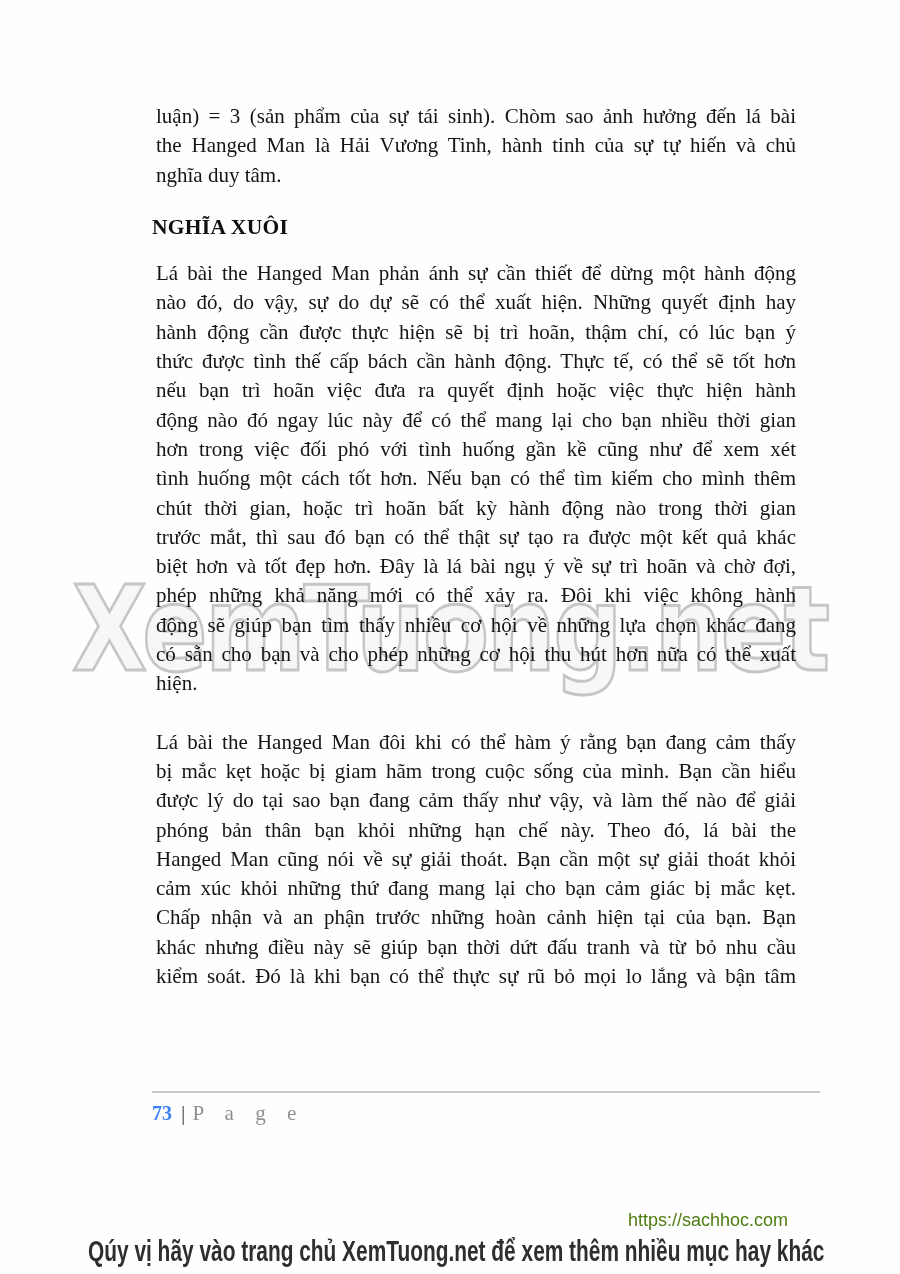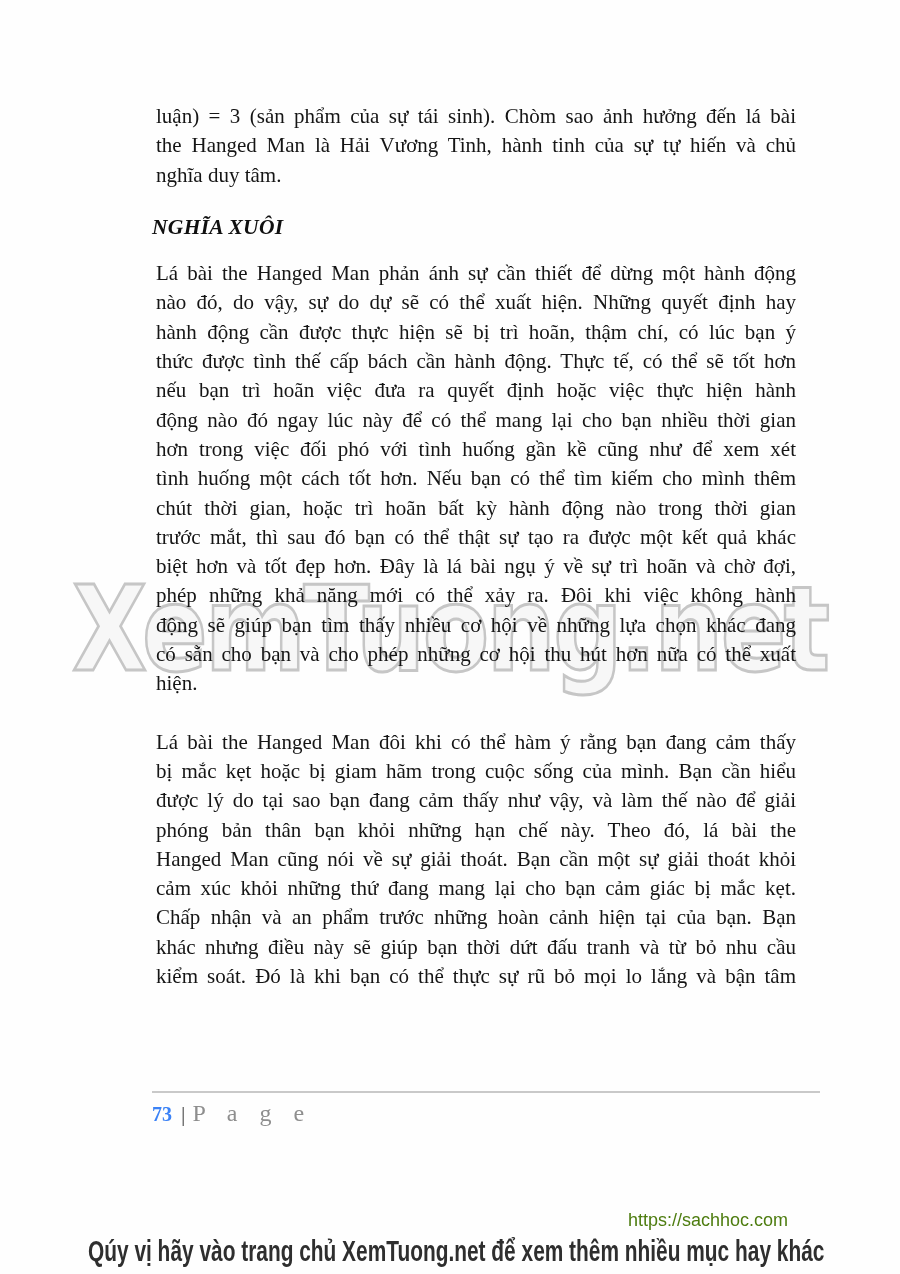--- a/index.html
+++ b/index.html
@@ -50,7 +50,6 @@
     letter-spacing: 0.3px;
     margin: 23px 0 17px 0;
     color: #101010;
-    font-style: italic;
   }
   .para-gap { margin-top: 29px; }
   .pagefoot {

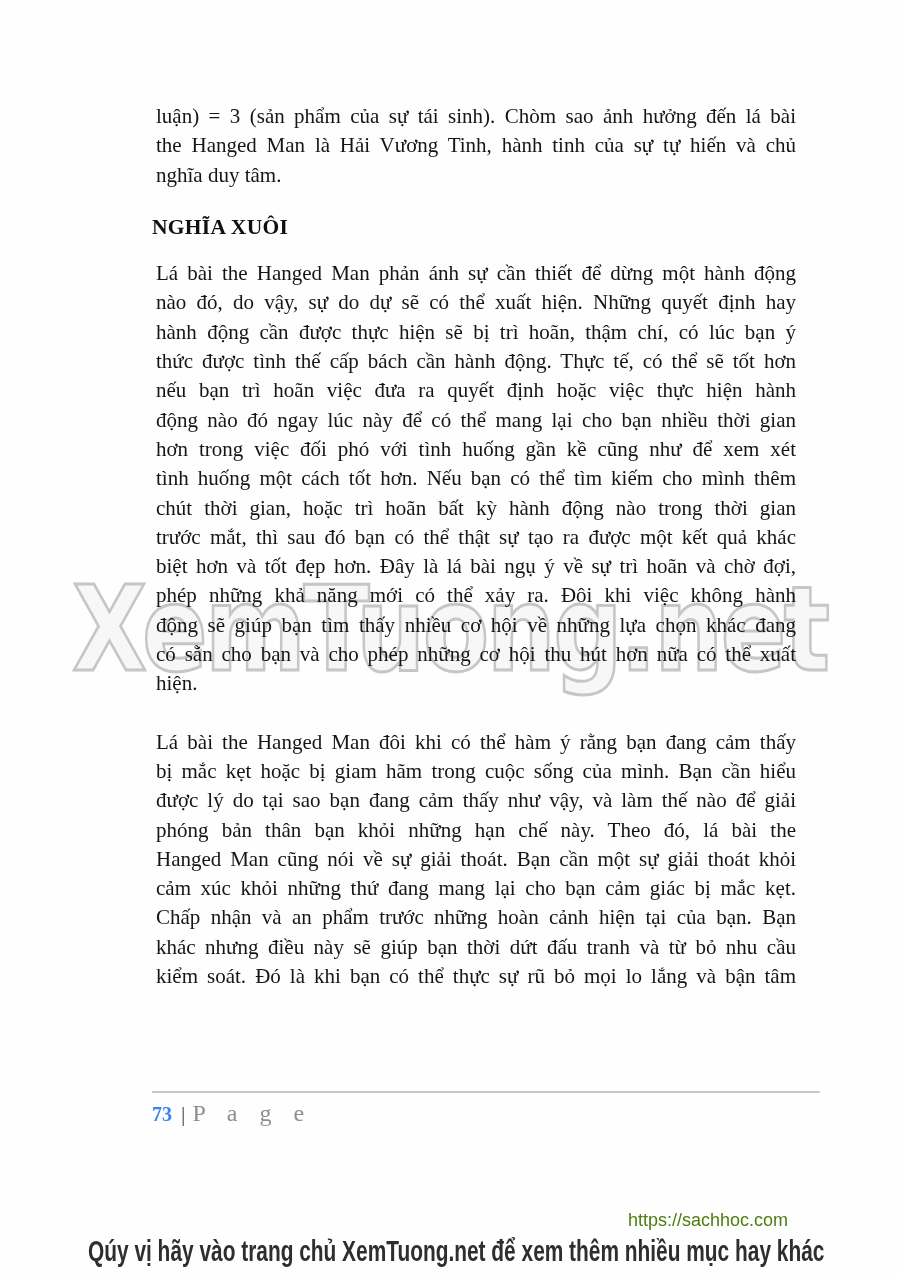--- a/index.html
+++ b/index.html
@@ -132,7 +132,7 @@
         <div class="line">phóng bản thân bạn khỏi những hạn chế này. Theo đó, lá bài the</div>
         <div class="line">Hanged Man cũng nói về sự giải thoát. Bạn cần một sự giải thoát khỏi</div>
         <div class="line">cảm xúc khỏi những thứ đang mang lại cho bạn cảm giác bị mắc kẹt.</div>
-        <div class="line">Chấp nhận và an phẩm trước những hoàn cảnh hiện tại của bạn. Bạn</div>
+        <div class="line">Chấp nhận và an phận trước những hoàn cảnh hiện tại của bạn. Bạn</div>
         <div class="line">khác nhưng điều này sẽ giúp bạn thời dứt đấu tranh và từ bỏ nhu cầu</div>
         <div class="line">kiểm soát. Đó là khi bạn có thể thực sự rũ bỏ mọi lo lắng và bận tâm</div>
       </div>

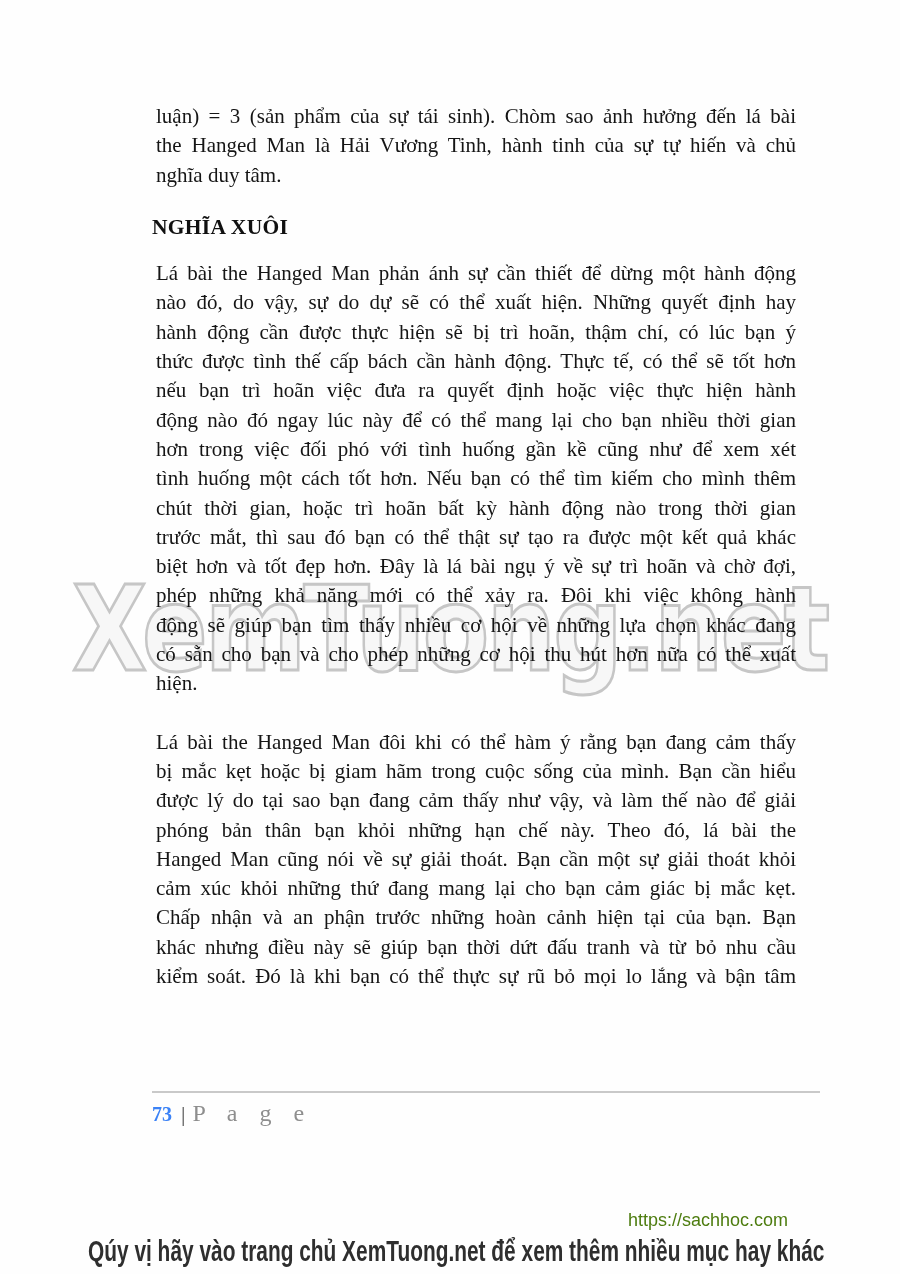--- a/index.html
+++ b/index.html
@@ -65,7 +65,7 @@
   }
   .pagenum { font-weight: bold; color: #3b82f6; }
   .pipe { color: #4a4a4a; margin: 0 7px 0 9px; font-size: 22px; }
-  .pagelabel { color: #8e8e8e; letter-spacing: 8px; font-size: 24px; }
+  .pagelabel { color: #8e8e8e; letter-spacing: 8px; font-size: 21px; }
   .source-link {
     position: absolute;
     left: 628px;

